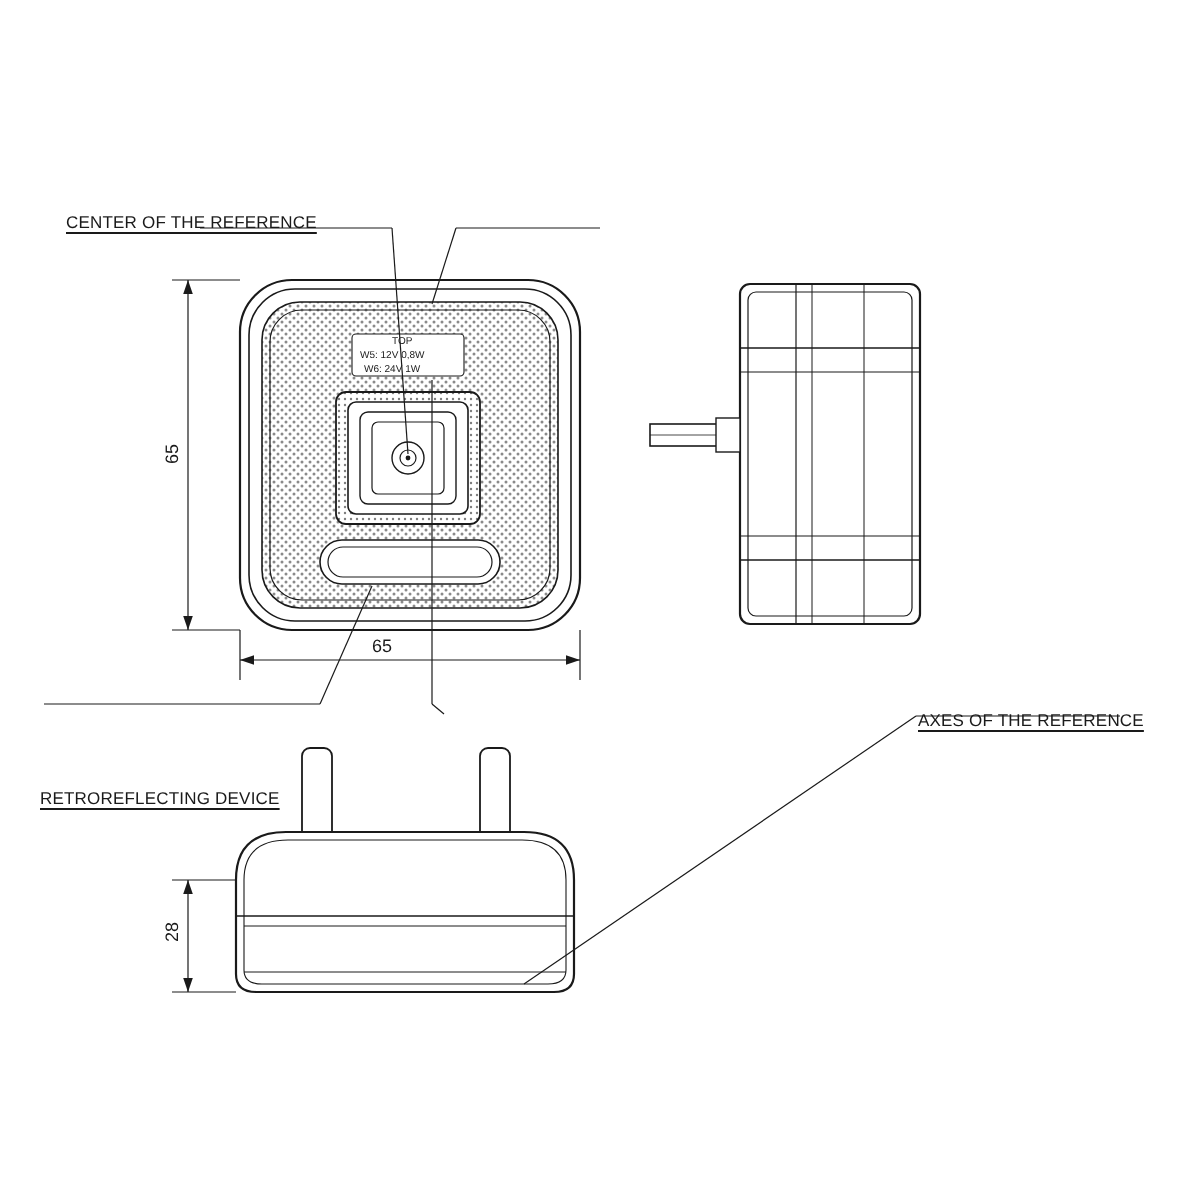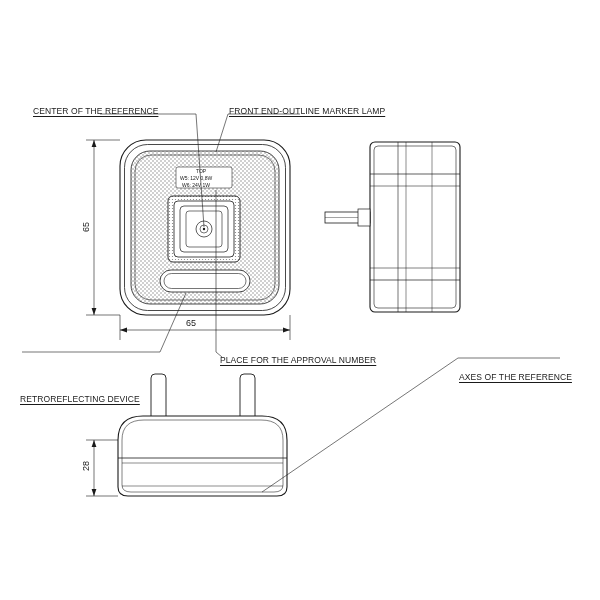--- a/index.html
+++ b/index.html
@@ -168,7 +168,6 @@
 
   <div class="lbl" style="left:33px; top:106px;">CENTER OF THE REFERENCE</div>
 
-  <div class="lbl" style="left:229px; top:106px;">FRONT END-OUTLINE MARKER LAMP</div>
 
   <div class="lbl" style="left:20px; top:355px;margin-top:39px;">RETROREFLECTING DEVICE</div>
 

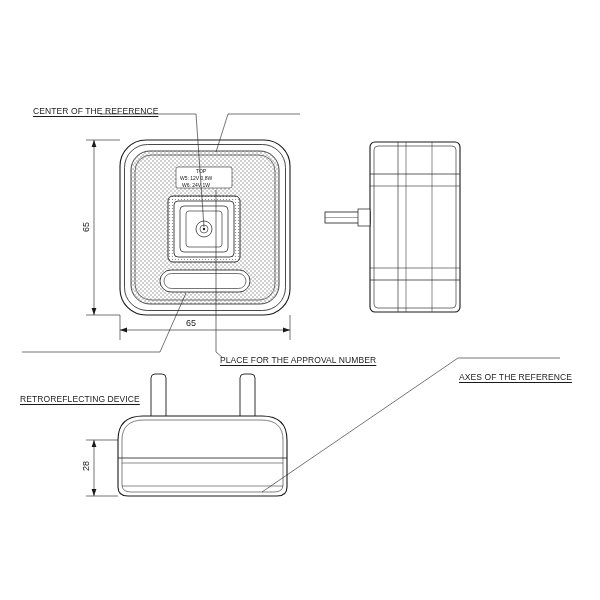--- a/index.html
+++ b/index.html
@@ -171,7 +171,6 @@
 
   <div class="lbl" style="left:20px; top:355px;margin-top:39px;">RETROREFLECTING DEVICE</div>
 
-  <div class="lbl" style="left:220px; top:355px;">PLACE FOR THE APPROVAL NUMBER</div>
 
   <div class="lbl" style="left:459px; top:372px;">AXES OF THE REFERENCE</div>
 

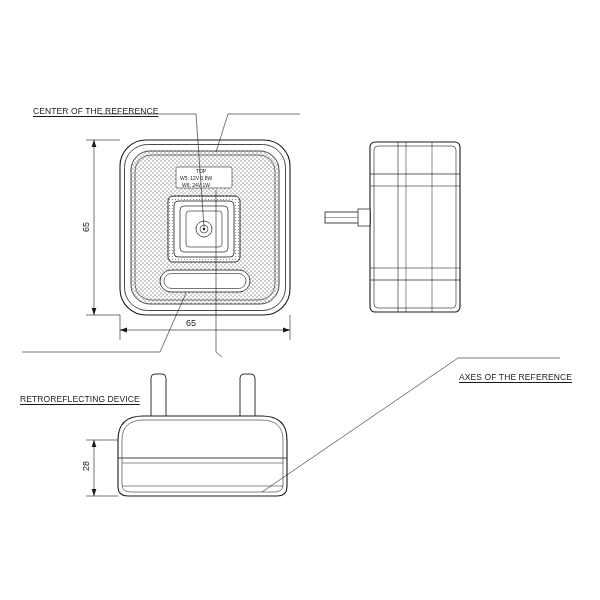--- a/index.html
+++ b/index.html
@@ -172,7 +172,7 @@
   <div class="lbl" style="left:20px; top:355px;margin-top:39px;">RETROREFLECTING DEVICE</div>
 
 
-  <div class="lbl" style="left:459px; top:372px;">AXES OF THE REFERENCE</div>
+  <div class="lbl" style="left:459px; top:355px;">AXES OF THE REFERENCE</div>
 
   <div class="dim vert" style="left:78px; top:222px; width:16px; text-align:center;">65</div>
 

